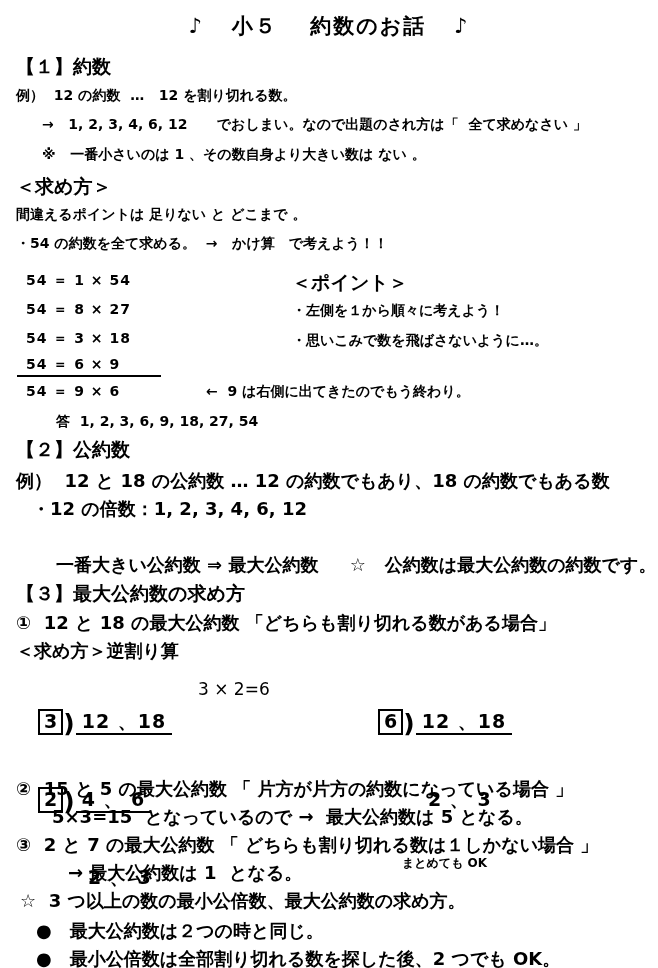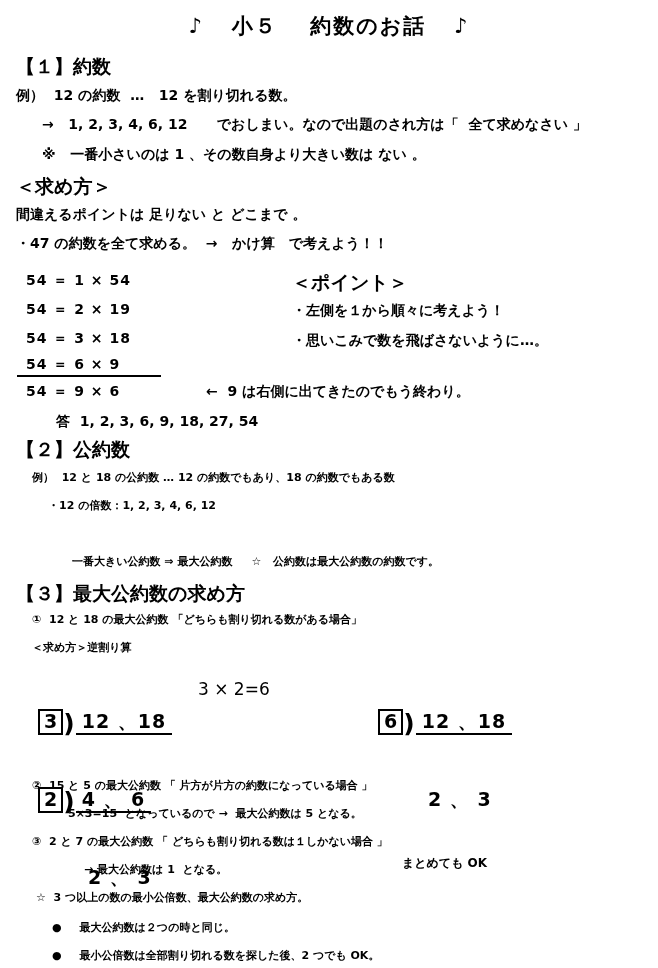--- a/index.html
+++ b/index.html
@@ -123,7 +123,7 @@
 
   <div class="ln s14" style="left:16px; top:207px;">間違えるポイントは 足りない と どこまで 。</div>
 
-  <div class="ln s14" style="left:16px; top:236px;">・47 の約数を全て求める。  →   かけ算　で考えよう！！</div>
+  <div class="ln s14" style="left:16px; top:236px;">・54 の約数を全て求める。  →   かけ算　で考えよう！！</div>
 
   <div class="ln s14" style="left:26px; top:273px; letter-spacing:1px;">54 ＝ 1 × 54</div>
   <div class="ln s14" style="left:26px; top:302px; letter-spacing:1px;">54 ＝ 2 × 19</div>

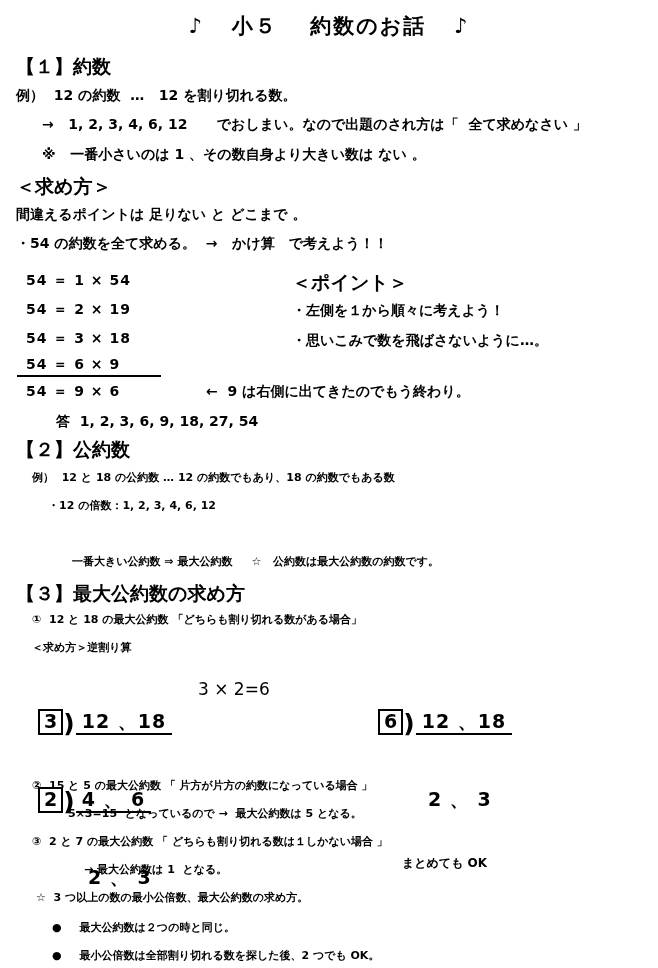--- a/index.html
+++ b/index.html
@@ -126,7 +126,7 @@
   <div class="ln s14" style="left:16px; top:236px;">・54 の約数を全て求める。  →   かけ算　で考えよう！！</div>
 
   <div class="ln s14" style="left:26px; top:273px; letter-spacing:1px;">54 ＝ 1 × 54</div>
-  <div class="ln s14" style="left:26px; top:302px; letter-spacing:1px;">54 ＝ 2 × 19</div>
+  <div class="ln s14" style="left:26px; top:302px; letter-spacing:1px;">54 ＝ 8 × 27</div>
   <div class="ln s14" style="left:26px; top:331px; letter-spacing:1px;">54 ＝ 3 × 18</div>
   <div class="ln s14" style="left:26px; top:357px; letter-spacing:1px;">54 ＝ 6 × 9</div>
   <div class="hrule" style="left:17px; top:375px; width:144px;"></div>

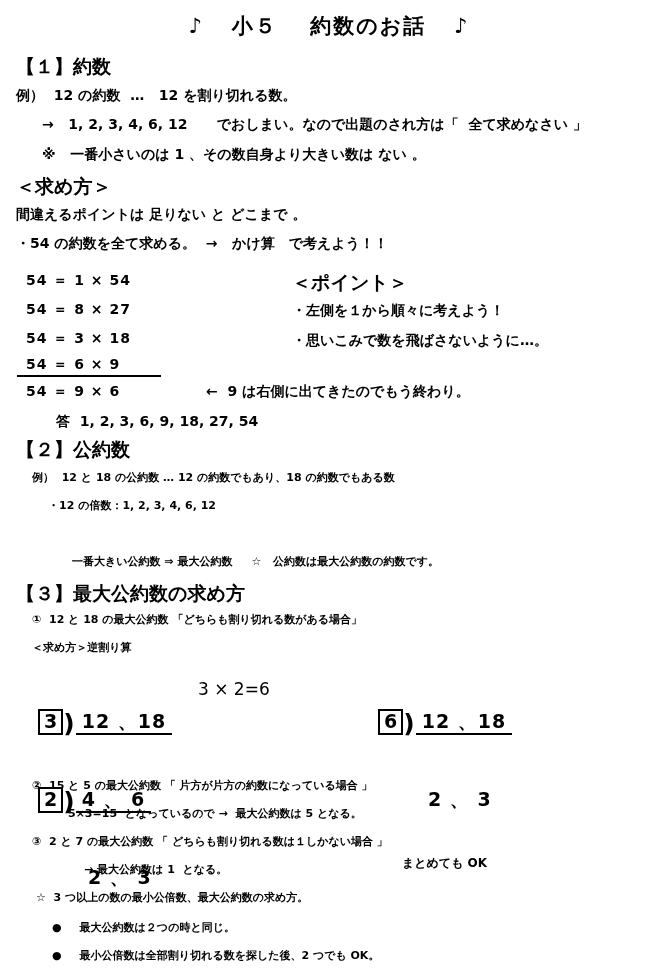--- a/index.html
+++ b/index.html
@@ -43,7 +43,7 @@
   
   .s15 { font-size: 19px; }
   .s14 { font-size: 14px; }
-  .s13 { font-size: 11px; margin-left: 16px; }
+  .s13 { font-size: 18px; }
   .s17 { font-size: 17px; }
   .thin { font-weight: normal; }
 

